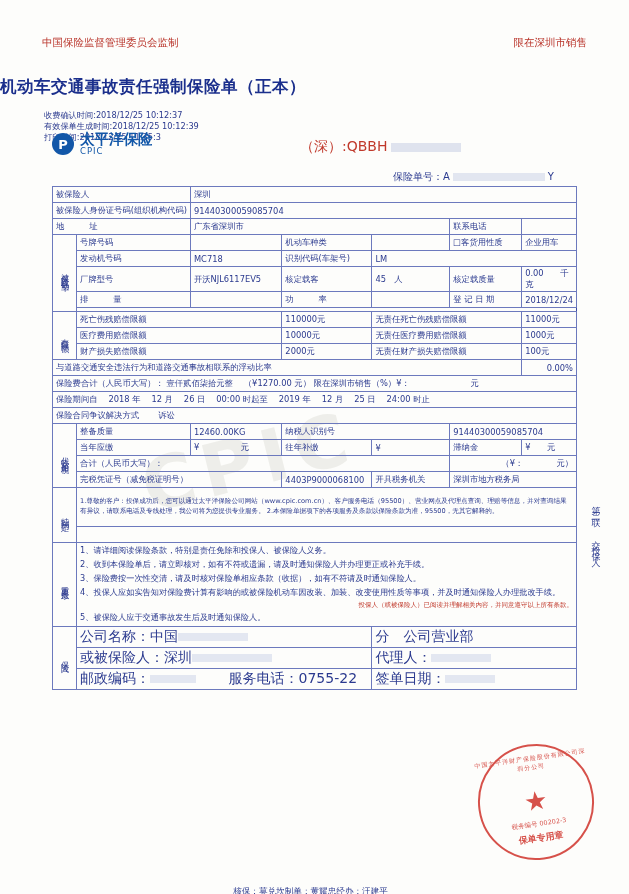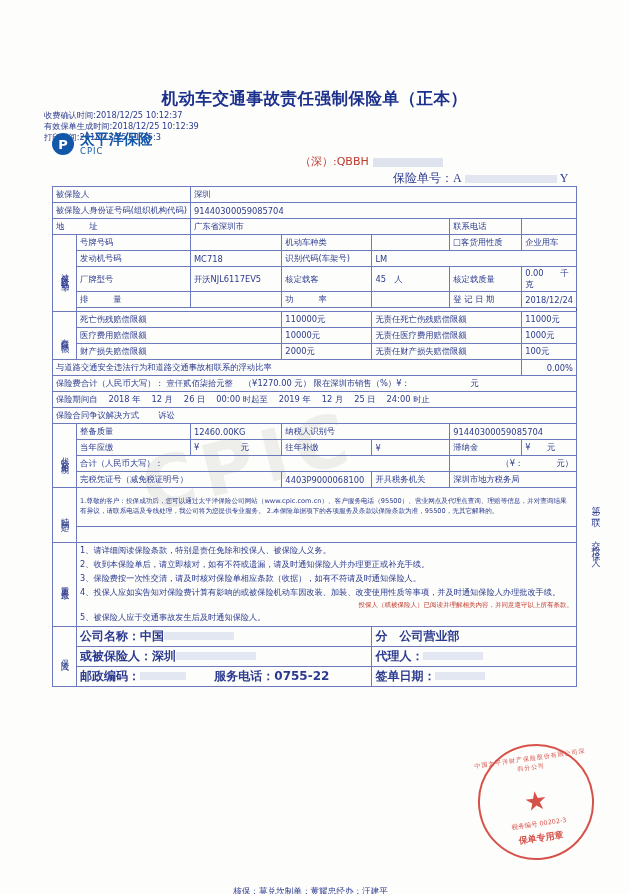--- a/index.html
+++ b/index.html
@@ -56,6 +56,10 @@
 
   <div class="wm">CPIC</div>
 
+  <div class="hdr-top">
+    <span class="left">中国保险监督管理委员会监制</span>
+    <span class="right">限在深圳市销售</span>
+  </div>
 
   <div class="title">机动车交通事故责任强制保险单（正本）</div>
 

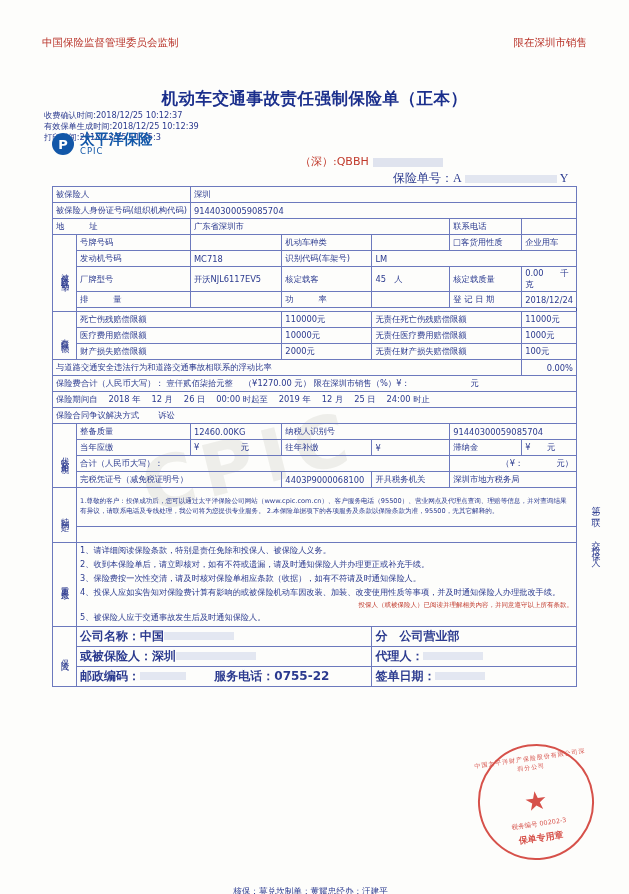--- a/index.html
+++ b/index.html
@@ -15,7 +15,7 @@
   .hdr-top{position:absolute;top:36px;left:0;width:629px;display:flex;justify-content:space-between;padding:0 42px;box-sizing:border-box;font-size:10.5px;color:#c0392b;}
   .hdr-top .left{color:#b9342a;}
   .hdr-top .right{color:#b9342a;}
-  .title{position:absolute;top:88px;width:629px;text-align:center;font-size:16.5px;font-weight:bold;color:#1b2f8c;letter-spacing:0.5px;}
+  .title{position:absolute;top:76px;width:629px;text-align:left;font-size:16.5px;font-weight:bold;color:#1b2f8c;letter-spacing:0.5px;}
   .times{position:absolute;top:110px;left:44px;width:545px;font-size:8.2px;color:#2b3a8f;display:flex;justify-content:space-between;flex-direction:column;}
   .times span{white-space:nowrap;}
   .brand{position:absolute;top:132px;left:52px;display:flex;align-items:center;gap:6px;}

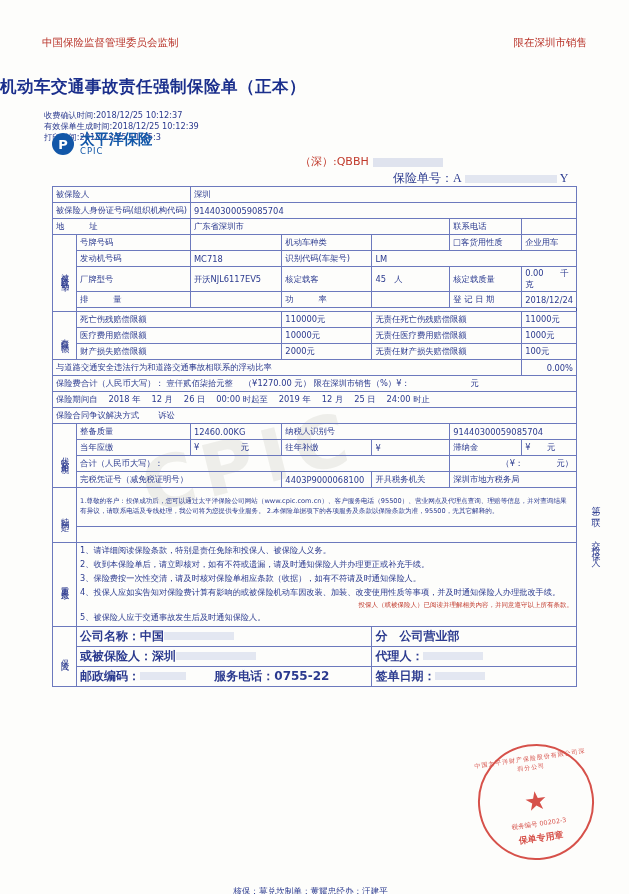--- a/index.html
+++ b/index.html
@@ -23,7 +23,7 @@
   .brand .bt{line-height:1.05;}
   .brand .bt .cn{font-size:14.5px;font-weight:bold;color:#1257a8;}
   .brand .bt .en{font-size:8.5px;color:#1257a8;letter-spacing:1px;}
-  .qbbh{position:absolute;top:154px;left:300px;font-size:11px;color:#c0392b;}
+  .qbbh{position:absolute;top:138px;left:300px;font-size:14px;color:#c0392b;}
   .qbbh .mask{display:inline-block;width:70px;height:9px;background:#dfe3ee;vertical-align:middle;margin-left:4px;}
   .policyno{position:absolute;top:170px;left:393px;font-size:12px;color:#2b3a8f;font-family:Liberation Serif, serif;}
   .policyno .mask{display:inline-block;width:92px;height:8px;background:#e2e6f0;vertical-align:middle;margin:0 3px;}

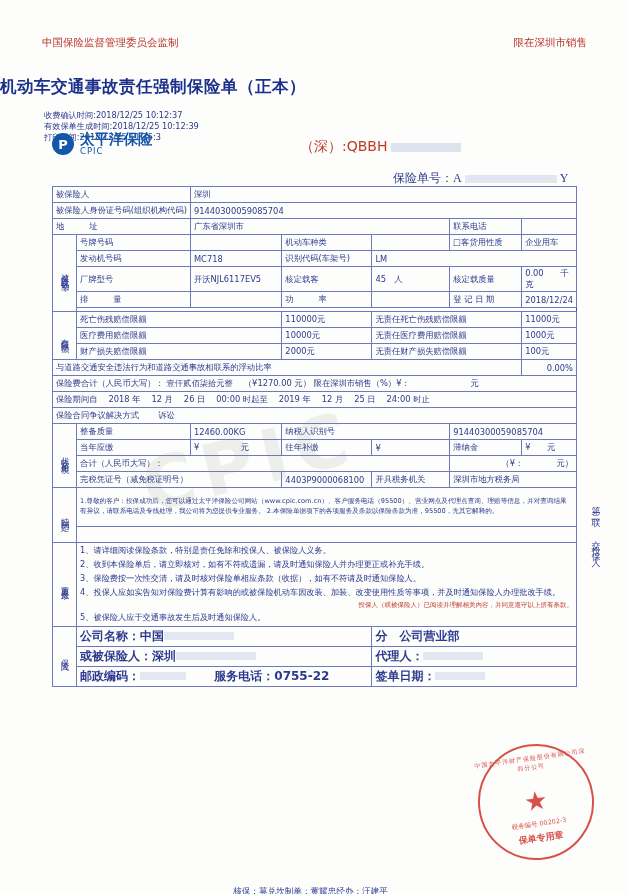--- a/index.html
+++ b/index.html
@@ -25,7 +25,7 @@
   .brand .bt .en{font-size:8.5px;color:#1257a8;letter-spacing:1px;}
   .qbbh{position:absolute;top:138px;left:300px;font-size:14px;color:#c0392b;}
   .qbbh .mask{display:inline-block;width:70px;height:9px;background:#dfe3ee;vertical-align:middle;margin-left:4px;}
-  .policyno{position:absolute;top:170px;left:393px;font-size:12px;color:#2b3a8f;font-family:Liberation Serif, serif;}
+  .policyno{position:absolute;top:170px;left:393px;font-size:10px;color:#2b3a8f;}
   .policyno .mask{display:inline-block;width:92px;height:8px;background:#e2e6f0;vertical-align:middle;margin:0 3px;}
 
   

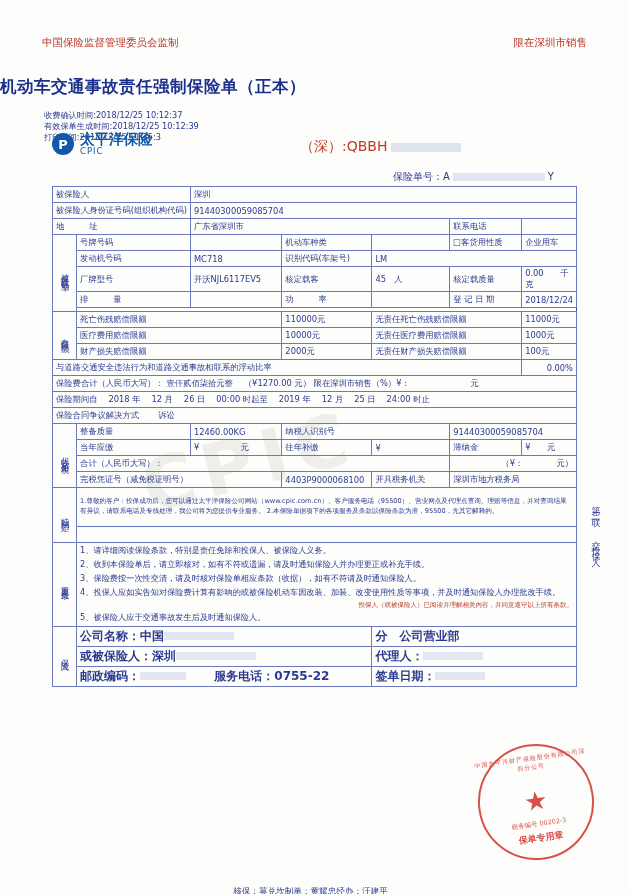--- a/index.html
+++ b/index.html
@@ -38,7 +38,7 @@
   .redtext{color:#c0392b;font-size:6.6px;line-height:1.5;padding:3px 5px;}
   .notes{font-size:8.2px;line-height:1.7;padding:4px 6px;color:#2b3a8f;margin-left:48px;}
   .bigbox{height:96px;}
-  .insurer{font-size:12px;font-weight:bold;}
+  .insurer{font-size:14px;}
   .footer{position:absolute;top:858px;left:48px;width:525px;display:flex;justify-content:center;font-size:8.6px;color:#2b3a8f;margin-top:28px;}
   .stamp{position:absolute;left:478px;top:744px;width:112px;height:112px;border:2.5px solid #d0342c;border-radius:50%;opacity:.85;transform:rotate(-8deg);}
   .stamp .star{position:absolute;left:50%;top:42px;transform:translateX(-50%);color:#d0342c;font-size:26px;line-height:1;}

